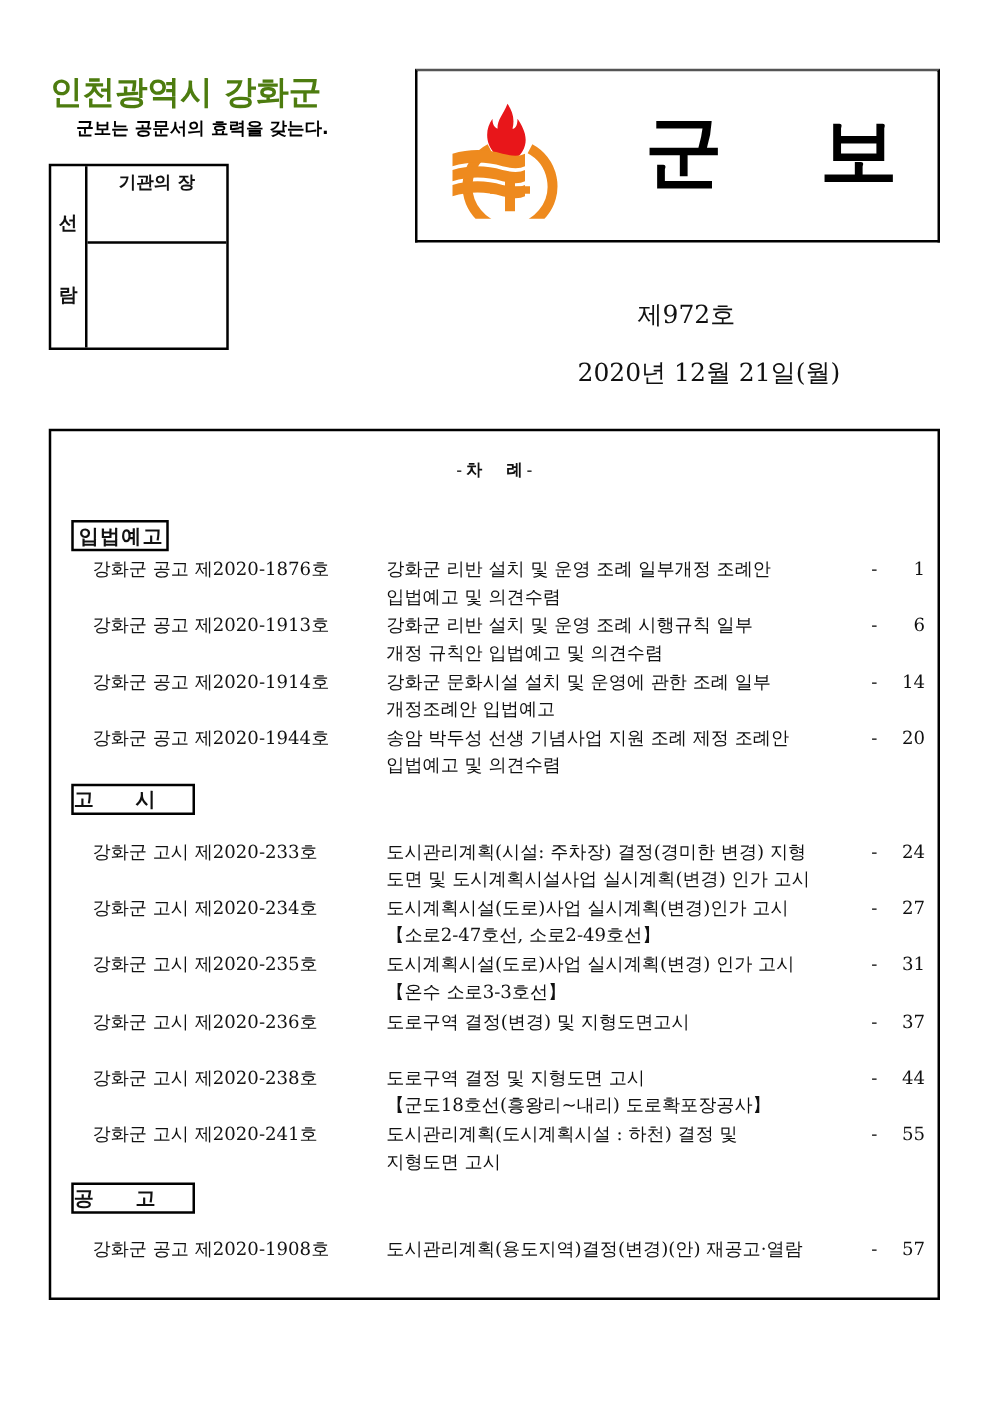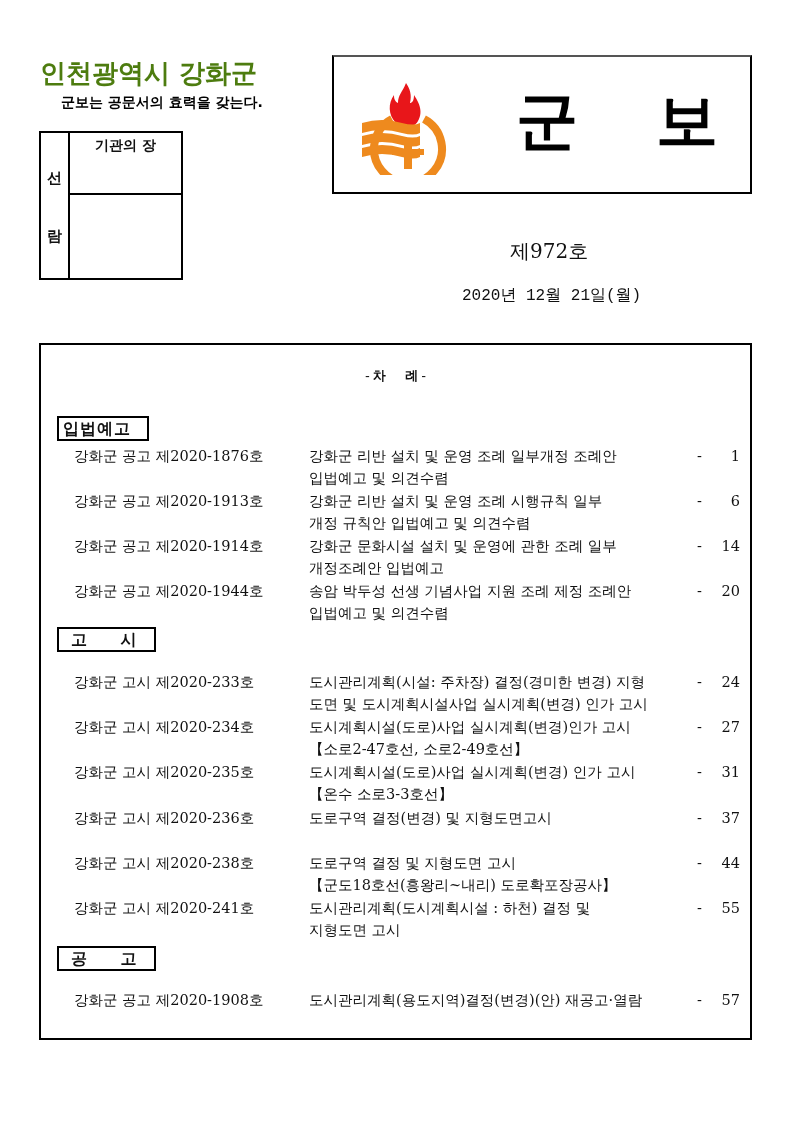--- a/index.html
+++ b/index.html
@@ -51,7 +51,7 @@
     left: 510px; top: 238px; font-size: 20px; white-space: nowrap;
   }
   .issue-date {
-    left: 462px; top: 285px; font-size: 16px; white-space: nowrap; font-family: Liberation Mono, monospace;
+    left: 462px; top: 285px; font-size: 20px; white-space: nowrap;
   }
 
   

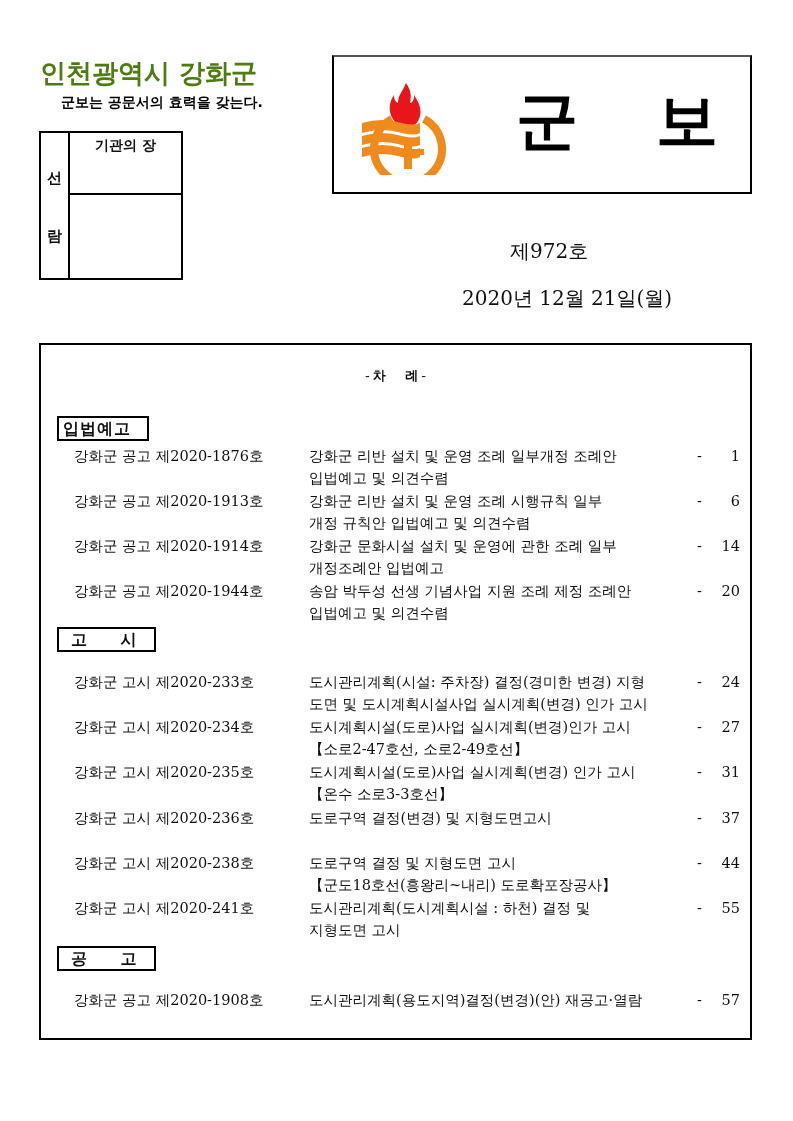--- a/index.html
+++ b/index.html
@@ -115,7 +115,7 @@
 <div class="abs toc-box">
   <div class="toc-title">- 차      례 -</div>
 
-  <div class="section-box" style="top:71px; width:92px; letter-spacing:1px; padding-left:4px;">입법예고</div>
+  <div class="section-box" style="top:71px; width:78px; letter-spacing:1px; padding-left:4px;">입법예고</div>
 
   <div class="entry" style="top:100px">
     <span class="ref">강화군 공고 제2020-1876호</span>

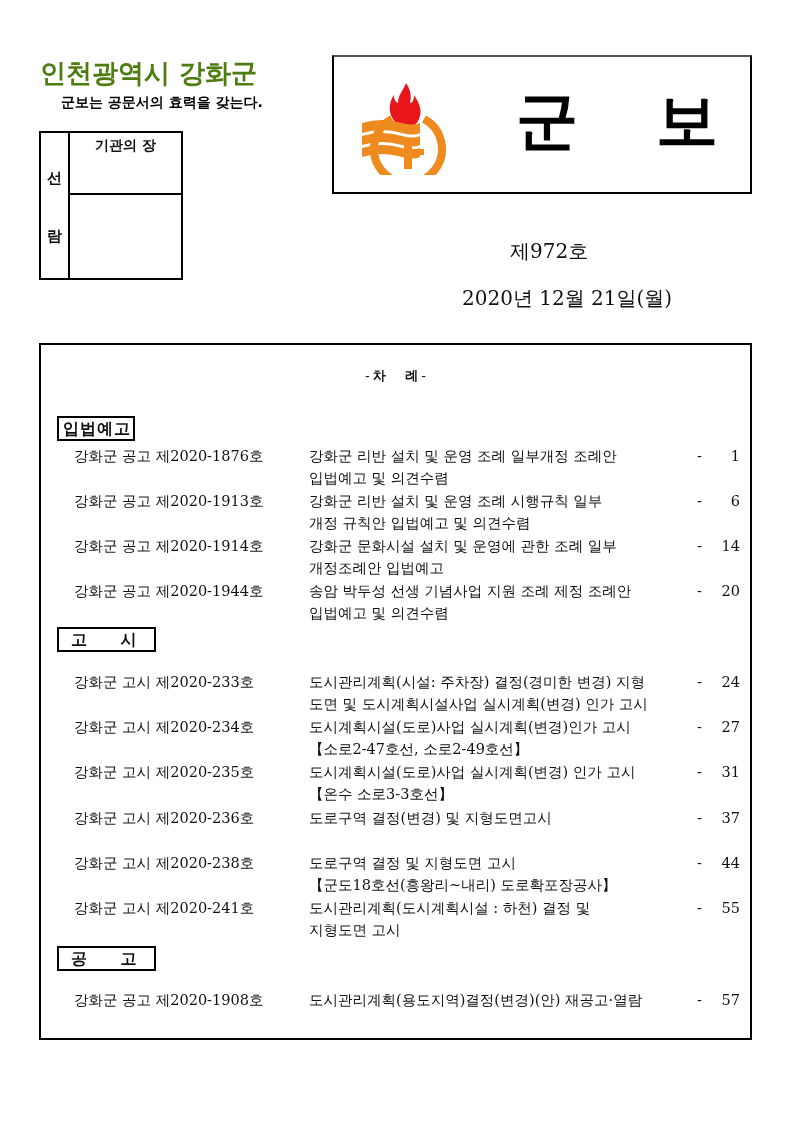--- a/index.html
+++ b/index.html
@@ -68,7 +68,7 @@
     position: absolute; left: 16px; width: 99px; height: 25px;
     border: 2px solid #000; box-sizing: border-box;
     font-family: "DejaVu Sans", "Liberation Sans", sans-serif; font-weight: bold; font-size: 16px;
-    line-height: 21px; padding-left: 12px; white-space: pre;
+    line-height: 21px; padding-left: 0; white-space: pre;
   }
   .entry { position: absolute; left: 0; right: 0; font-size: 14.5px; line-height: 22.5px; }
   .entry .ref { position: absolute; left: 33px; white-space: nowrap; }

